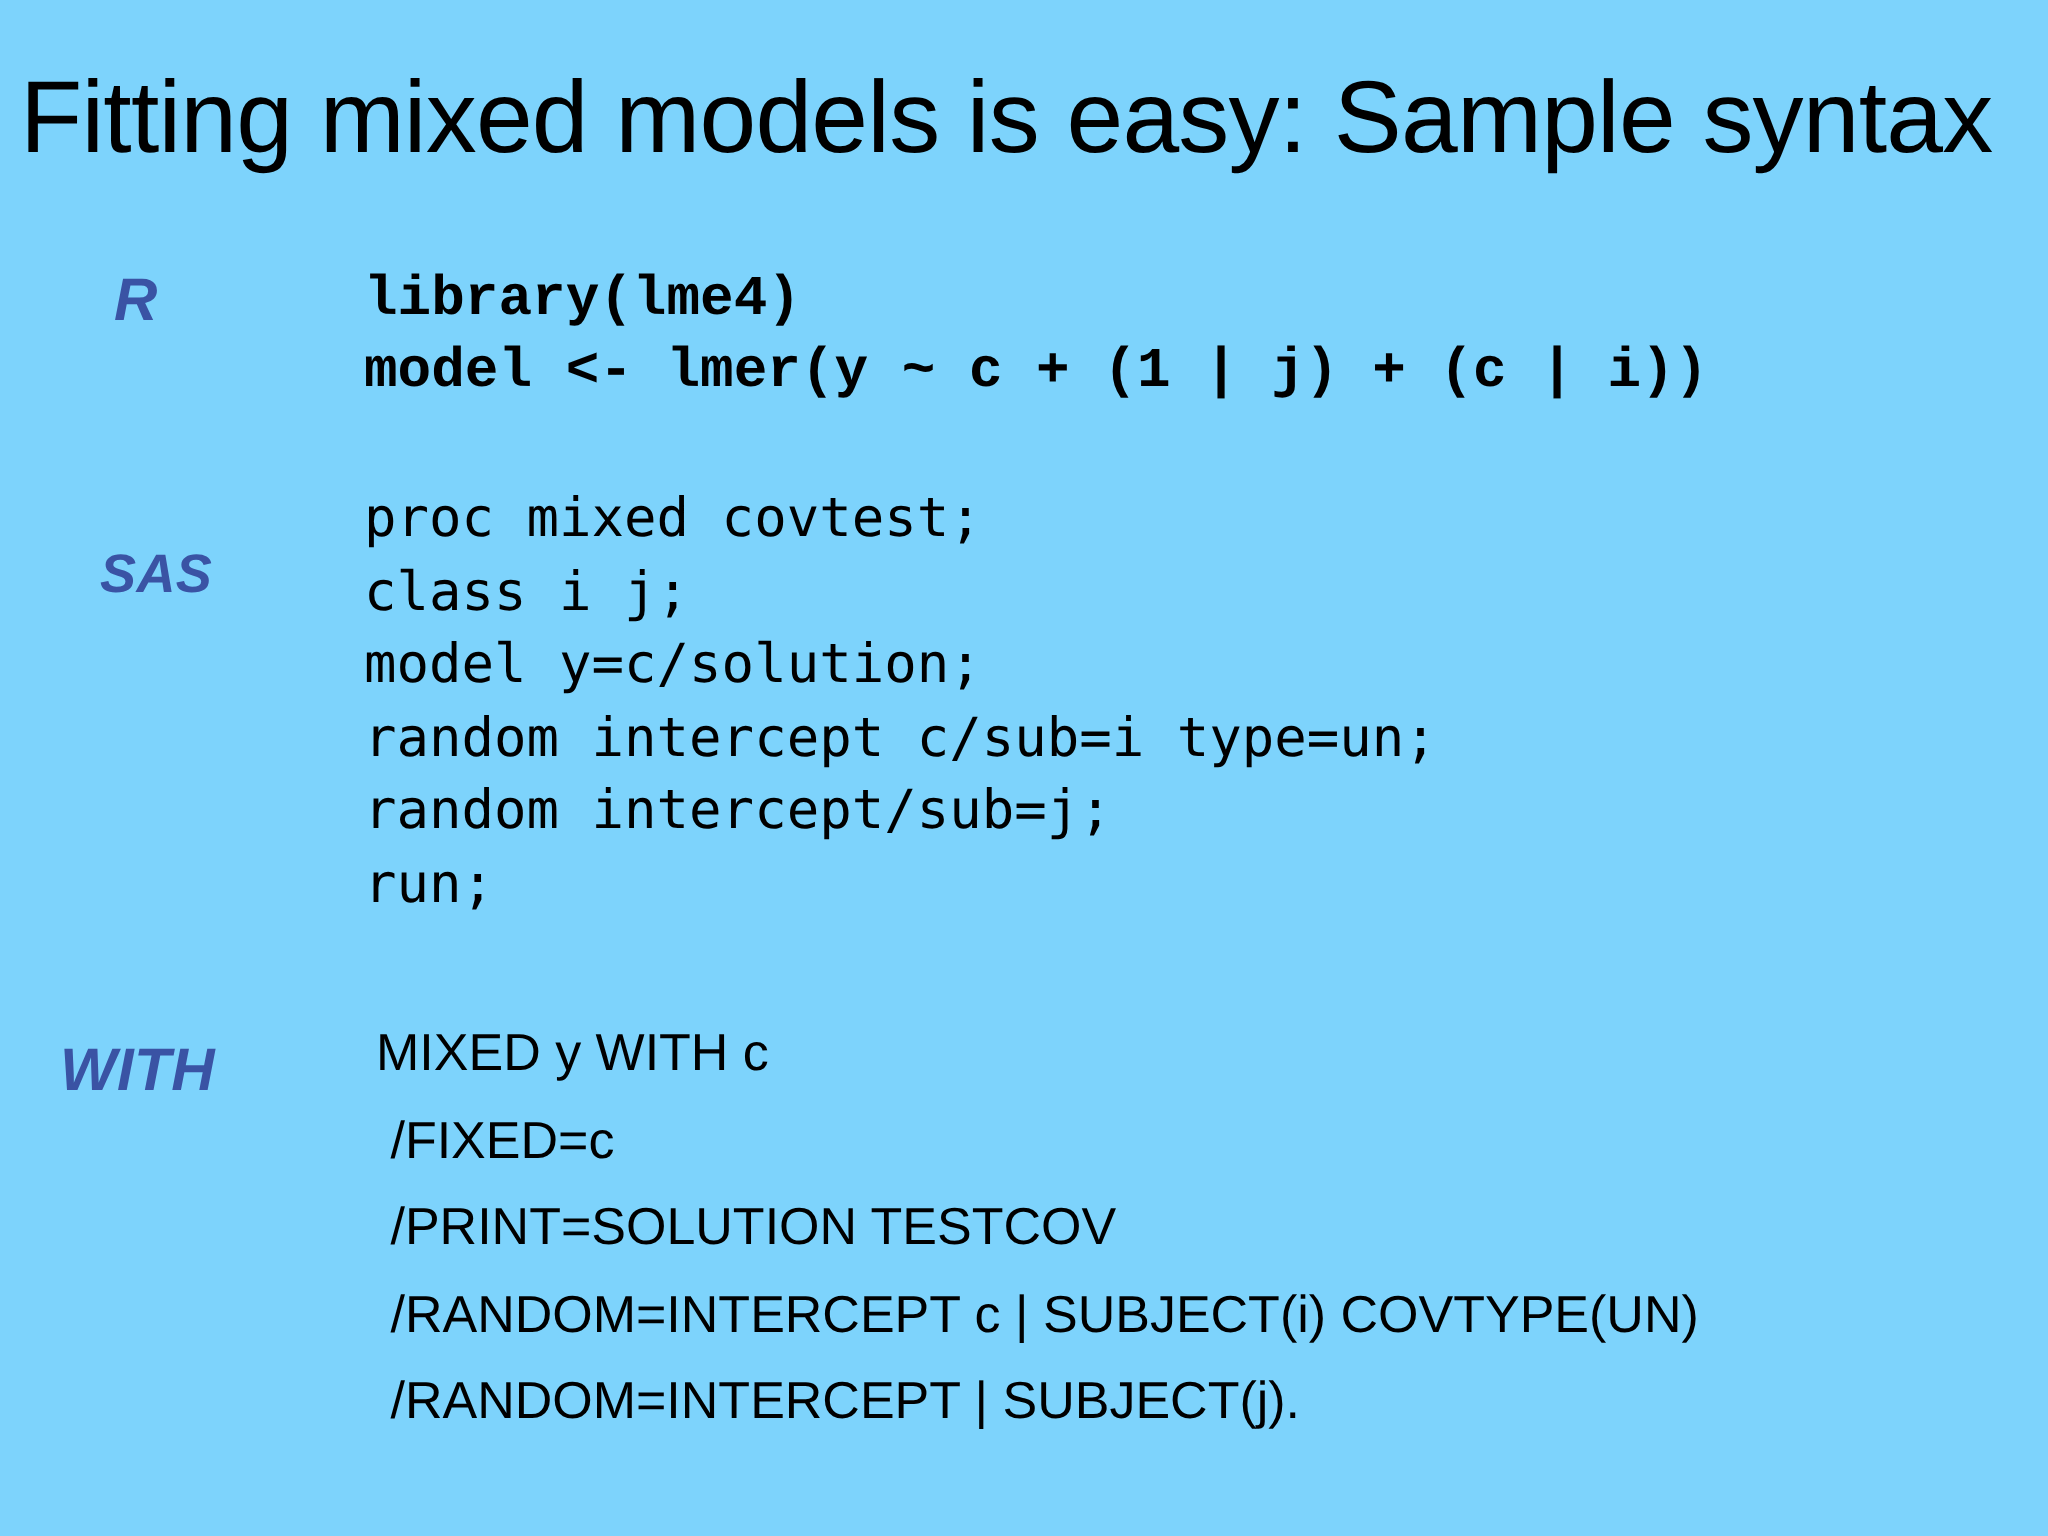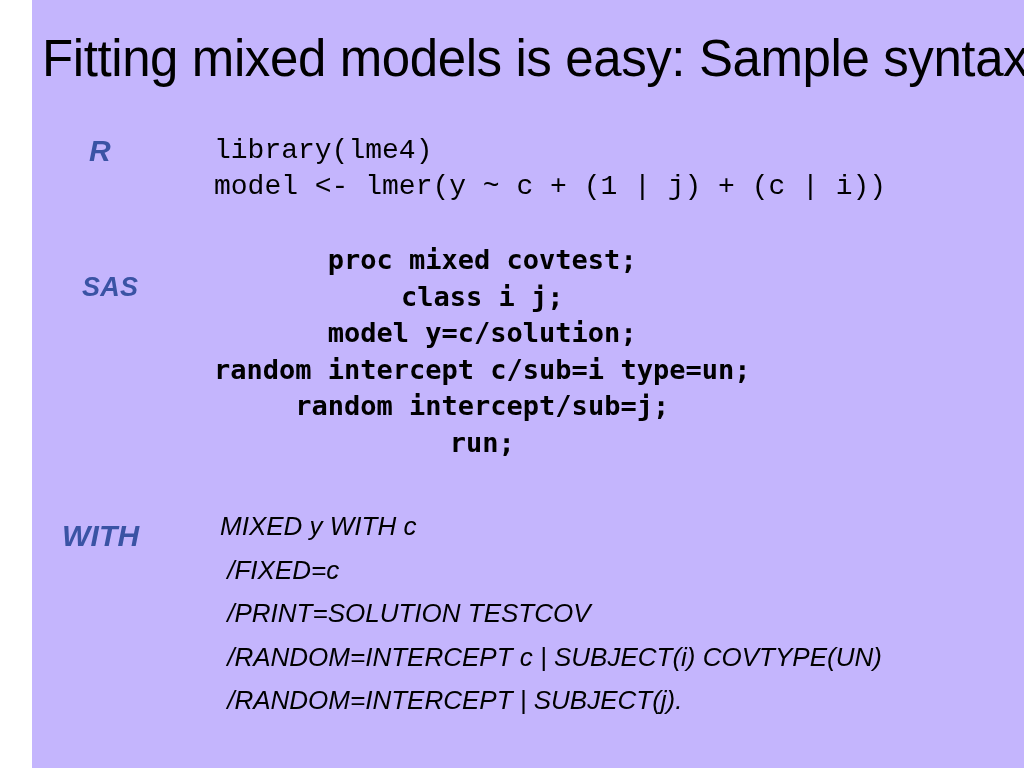--- a/index.html
+++ b/index.html
@@ -19,8 +19,7 @@
   #slide {
     position: absolute;
     inset: 0;
-    background: #c4b5fd;
-    margin-left: 32px;
+    background: #7dd3fc;
   }
 
   

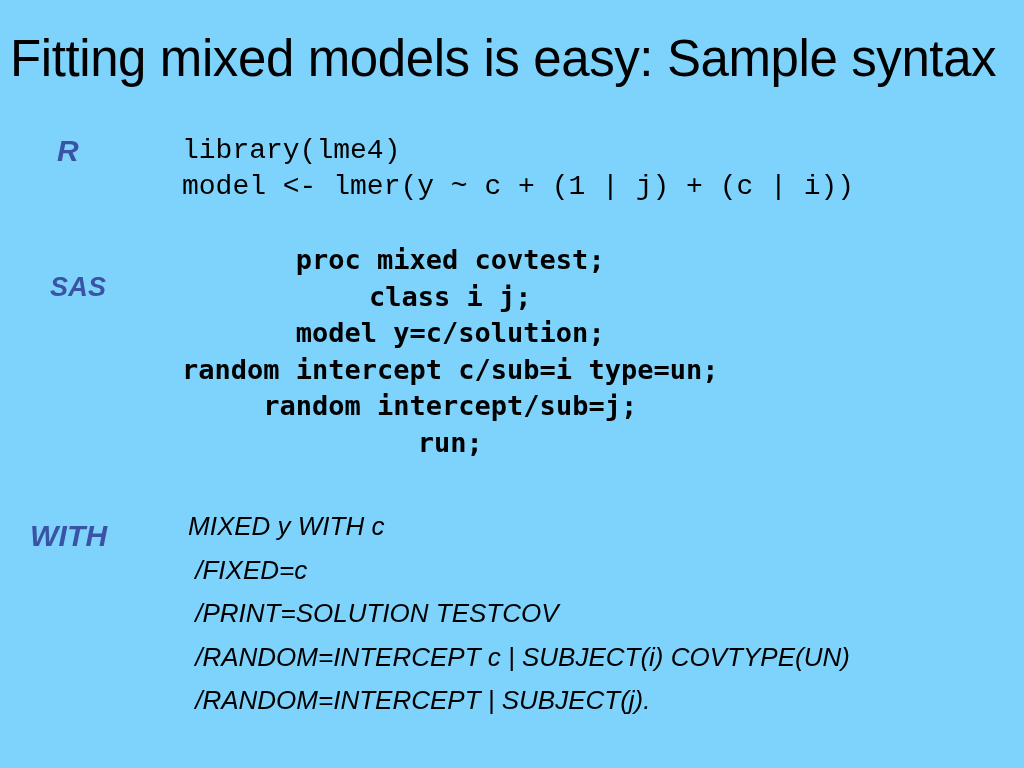--- a/index.html
+++ b/index.html
@@ -66,7 +66,7 @@
     left: 182px;
     top: 133px;
     font-family: "Liberation Mono", "DejaVu Sans Mono", monospace;
-    font-weight: normal;
+    font-weight: bold;
     font-size: 28px;
     line-height: 36px;
     color: #000000;

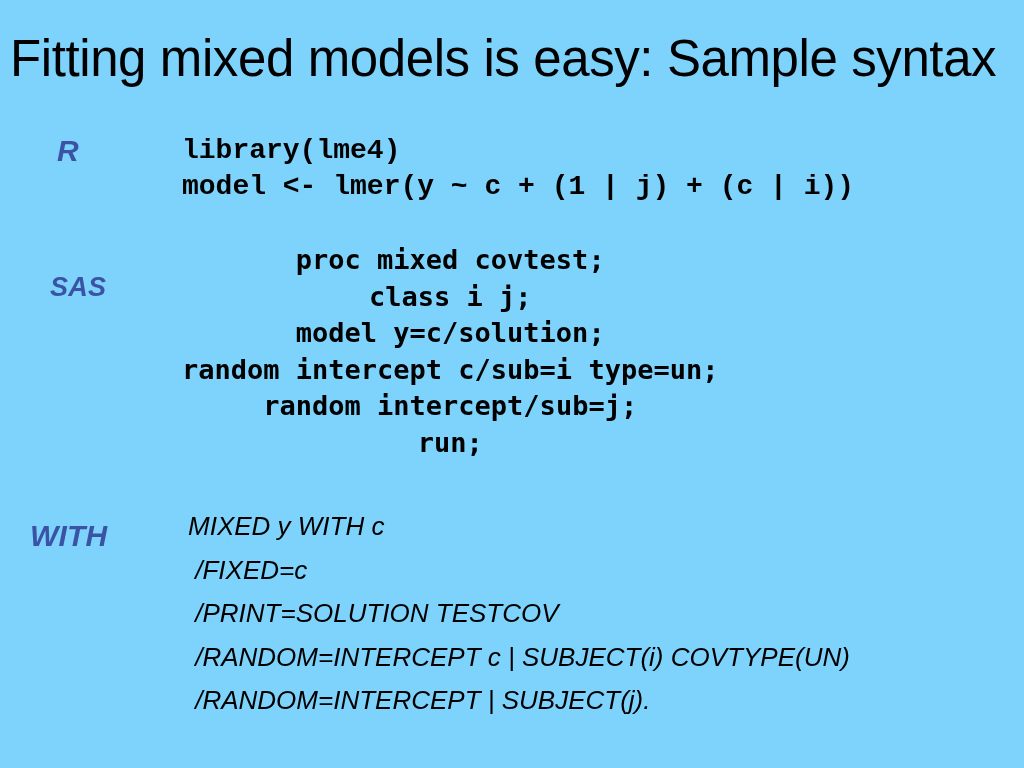--- a/index.html
+++ b/index.html
@@ -82,11 +82,10 @@
     left: 182px;
     top: 242px;
     font-family: "DejaVu Sans Mono", "Liberation Mono", monospace;
-    font-weight: 700;
+    font-weight: 400;
     font-size: 27px;
     line-height: 36.5px;
     color: #000000;
-    text-align: center;
   }
 
   

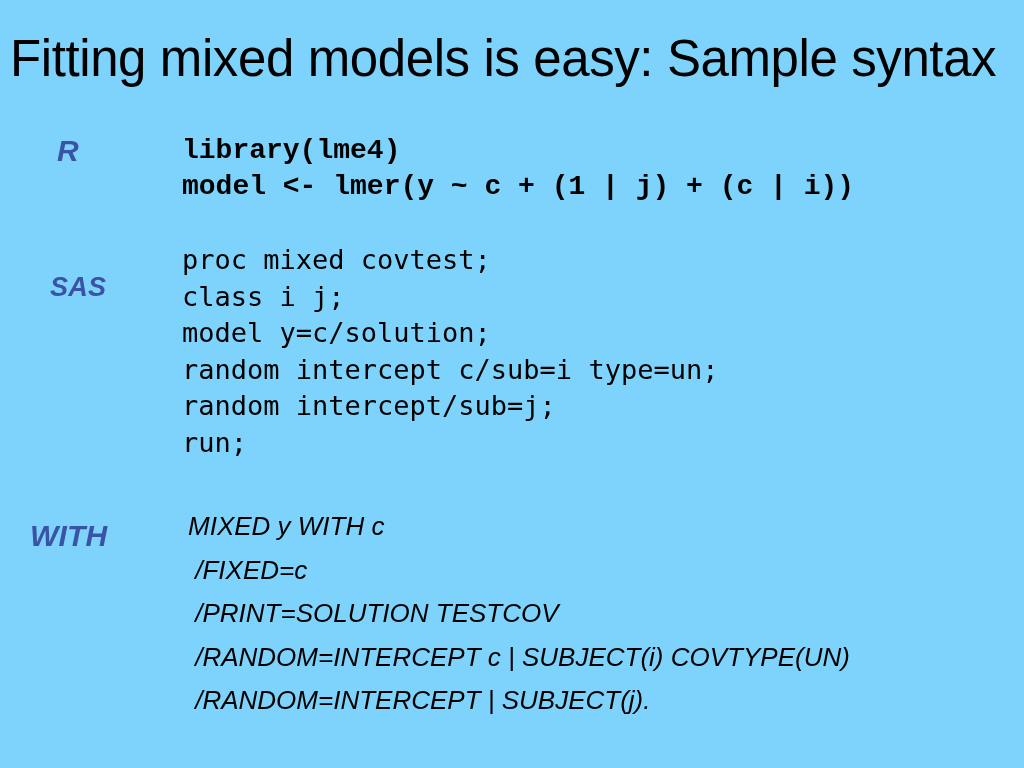--- a/index.html
+++ b/index.html
@@ -102,7 +102,6 @@
     font-size: 26px;
     line-height: 43.5px;
     color: #000000;
-    font-style: italic;
   }
 </style>
 </head>

